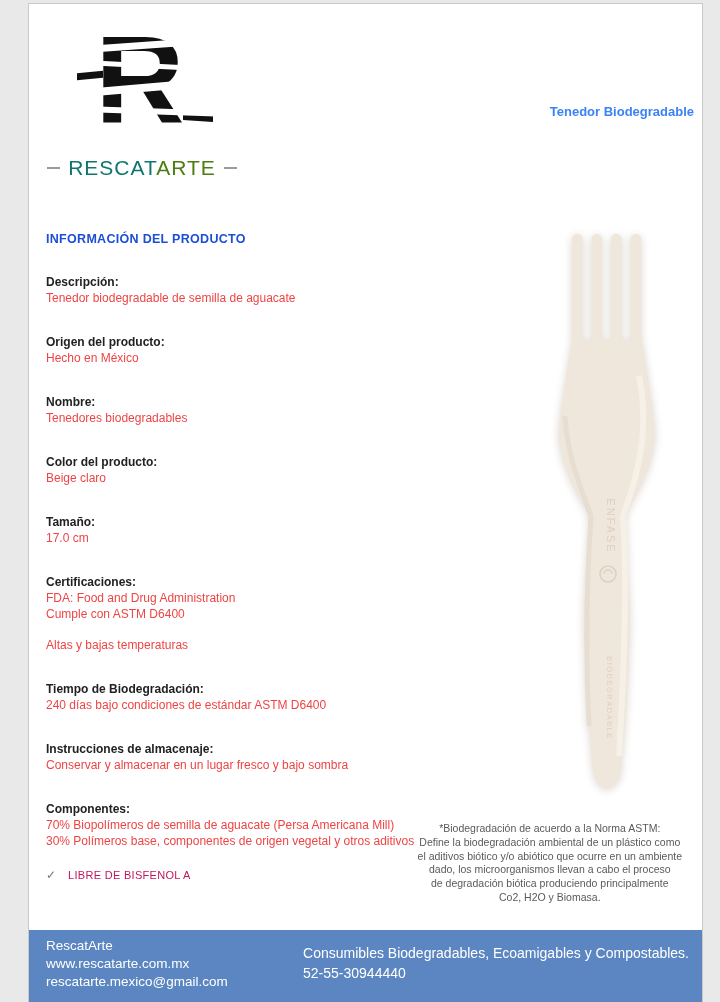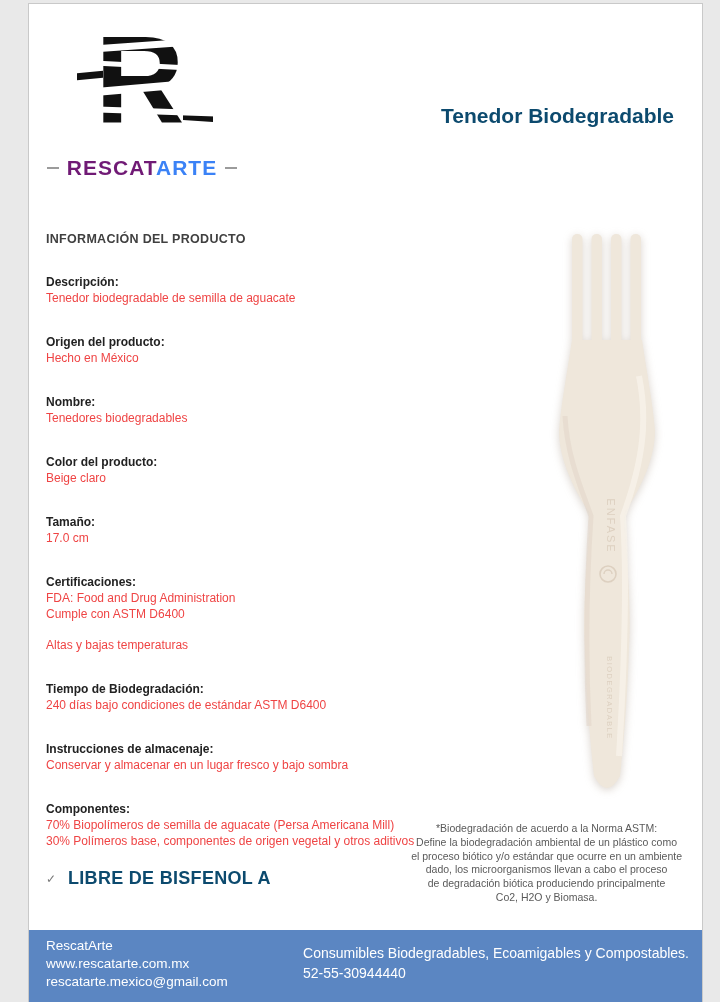--- a/index.html
+++ b/index.html
@@ -45,8 +45,8 @@
 
   
   .doc-title{
-    position:absolute;right:28px;top:100px;
-    font-size:21px;font-weight:600;color:#0c4a6e;
+    position:absolute;right:8px;top:100px;
+    font-size:13px;font-weight:600;color:#3b82f6;
   }
 
   

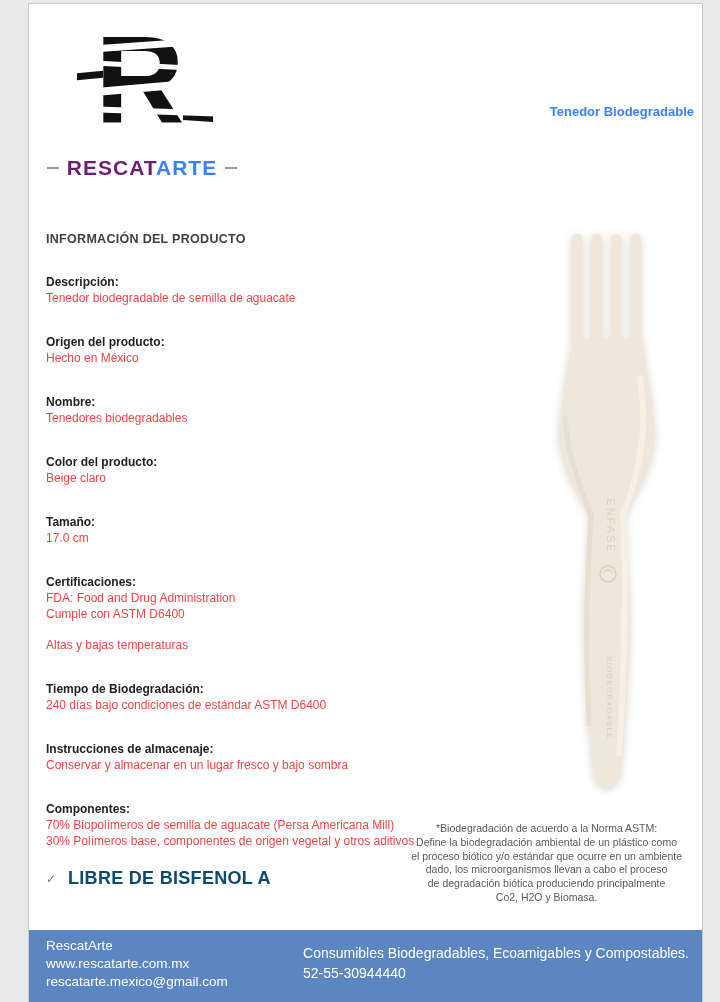--- a/index.html
+++ b/index.html
@@ -40,7 +40,7 @@
   }
   .wordmark .rule{height:2px;background:#9b9b9b;width:26px;}
   .wordmark .txt{font-size:21px;letter-spacing:1px;white-space:nowrap;}
-  .wordmark .light{color:#701a75;font-weight:700;}
+  .wordmark .light{color:#0f766e;font-weight:400;}
   .wordmark .bold{color:#3b82f6;font-weight:700;}
 
   

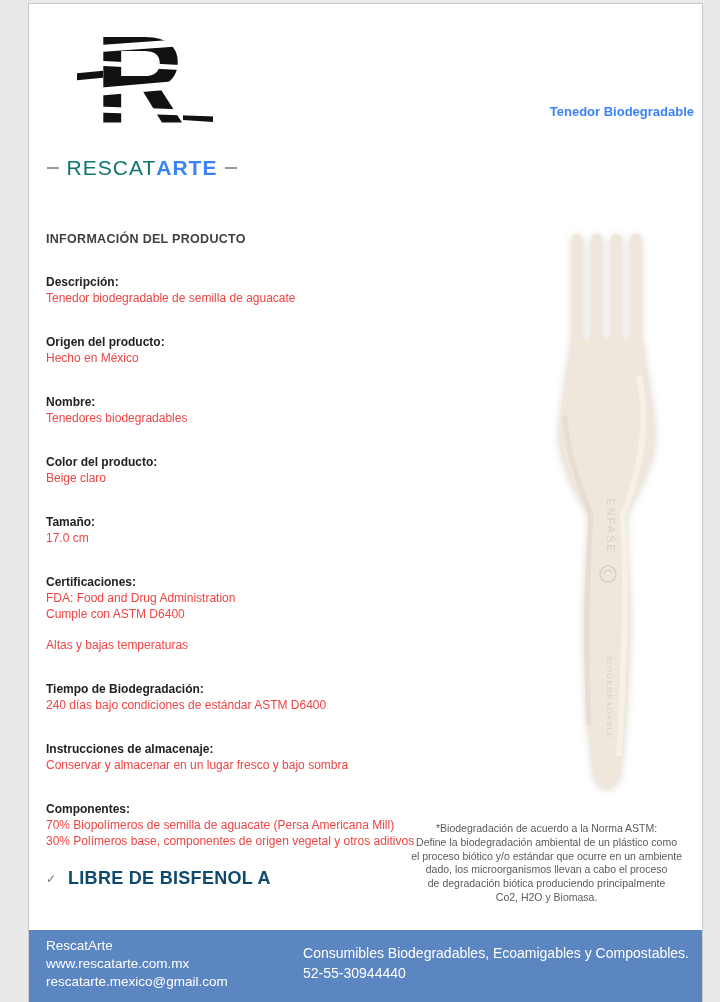--- a/index.html
+++ b/index.html
@@ -41,7 +41,7 @@
   .wordmark .rule{height:2px;background:#9b9b9b;width:26px;}
   .wordmark .txt{font-size:21px;letter-spacing:1px;white-space:nowrap;}
   .wordmark .light{color:#0f766e;font-weight:400;}
-  .wordmark .bold{color:#3b82f6;font-weight:700;}
+  .wordmark .bold{color:#4d7c0f;font-weight:400;}
 
   
   .doc-title{

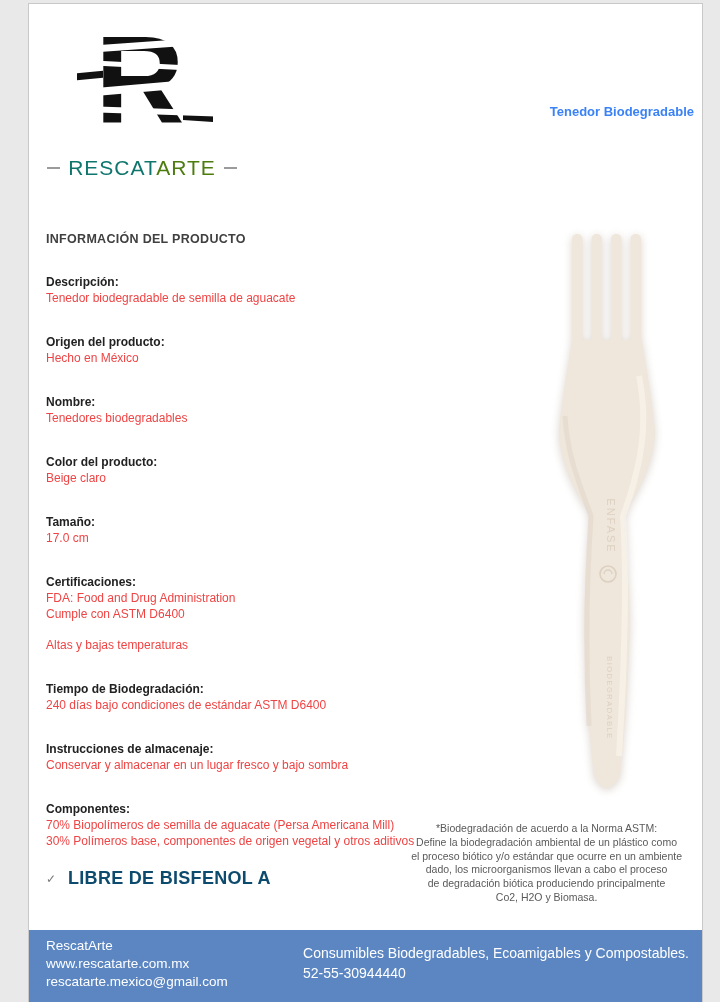--- a/index.html
+++ b/index.html
@@ -52,7 +52,7 @@
   
   .info{position:absolute;left:17px;top:228px;width:420px;}
   .info-heading{
-    font-size:12.5px;font-weight:700;color:#404040;
+    font-size:12.5px;font-weight:700;color:#1d4ed8;
     letter-spacing:.3px;margin-bottom:8px;
   }
   .field{margin-bottom:15px;}

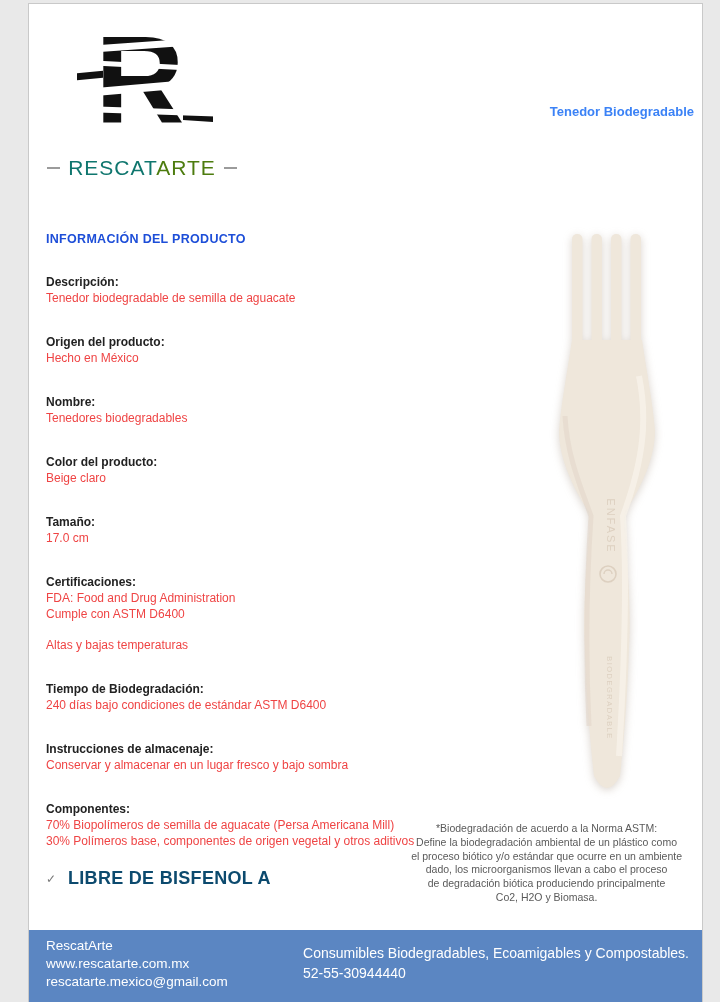--- a/index.html
+++ b/index.html
@@ -197,7 +197,7 @@
   <div class="footnote">
     <div>*Biodegradación de acuerdo a la Norma ASTM:</div>
     <div>Define la biodegradación ambiental de un plástico como</div>
-    <div>el proceso biótico y/o estándar que ocurre en un ambiente</div>
+    <div>el aditivos biótico y/o abiótico que ocurre en un ambiente</div>
     <div>dado, los microorganismos llevan a cabo el proceso</div>
     <div>de degradación biótica produciendo principalmente</div>
     <div>Co2, H2O y Biomasa.</div>

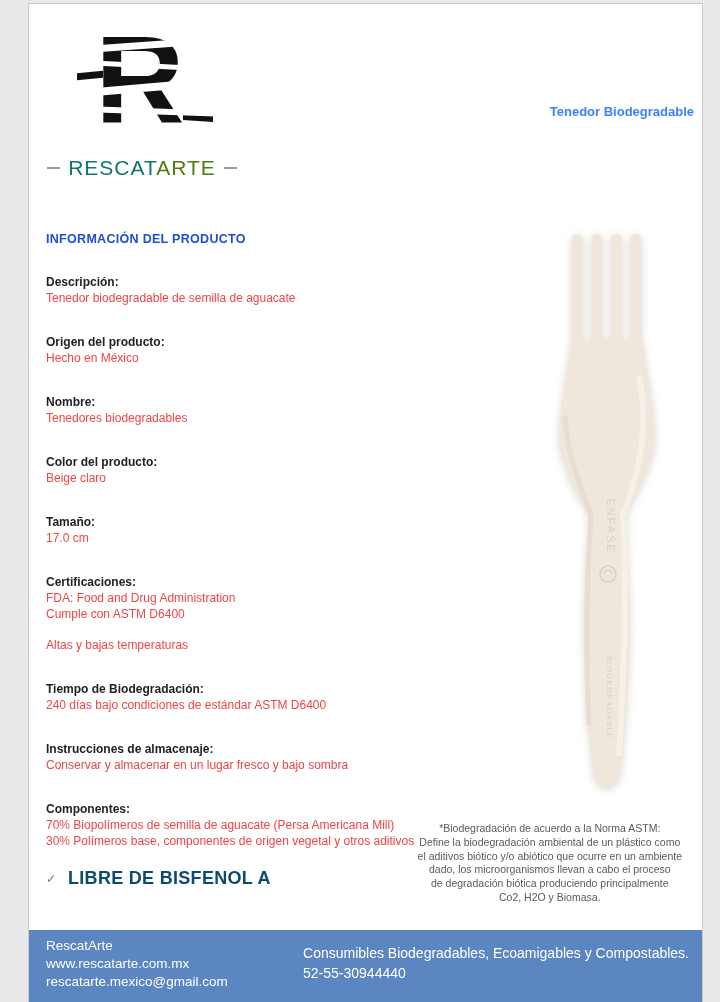--- a/index.html
+++ b/index.html
@@ -60,7 +60,7 @@
   .field .value{font-size:12px;color:#ef4444;line-height:16px;}
   .badge{display:flex;align-items:center;margin-top:19px;}
   .badge .check{color:#7a7a7a;font-size:12px;width:22px;}
-  .badge .btxt{font-size:18px;font-weight:700;color:#0c4a6e;letter-spacing:.3px;}
+  .badge .btxt{font-size:11px;font-weight:400;color:#be185d;letter-spacing:.3px;}
 
   
   .fork-wrap{position:absolute;left:492px;top:222px;width:162px;height:578px;}

